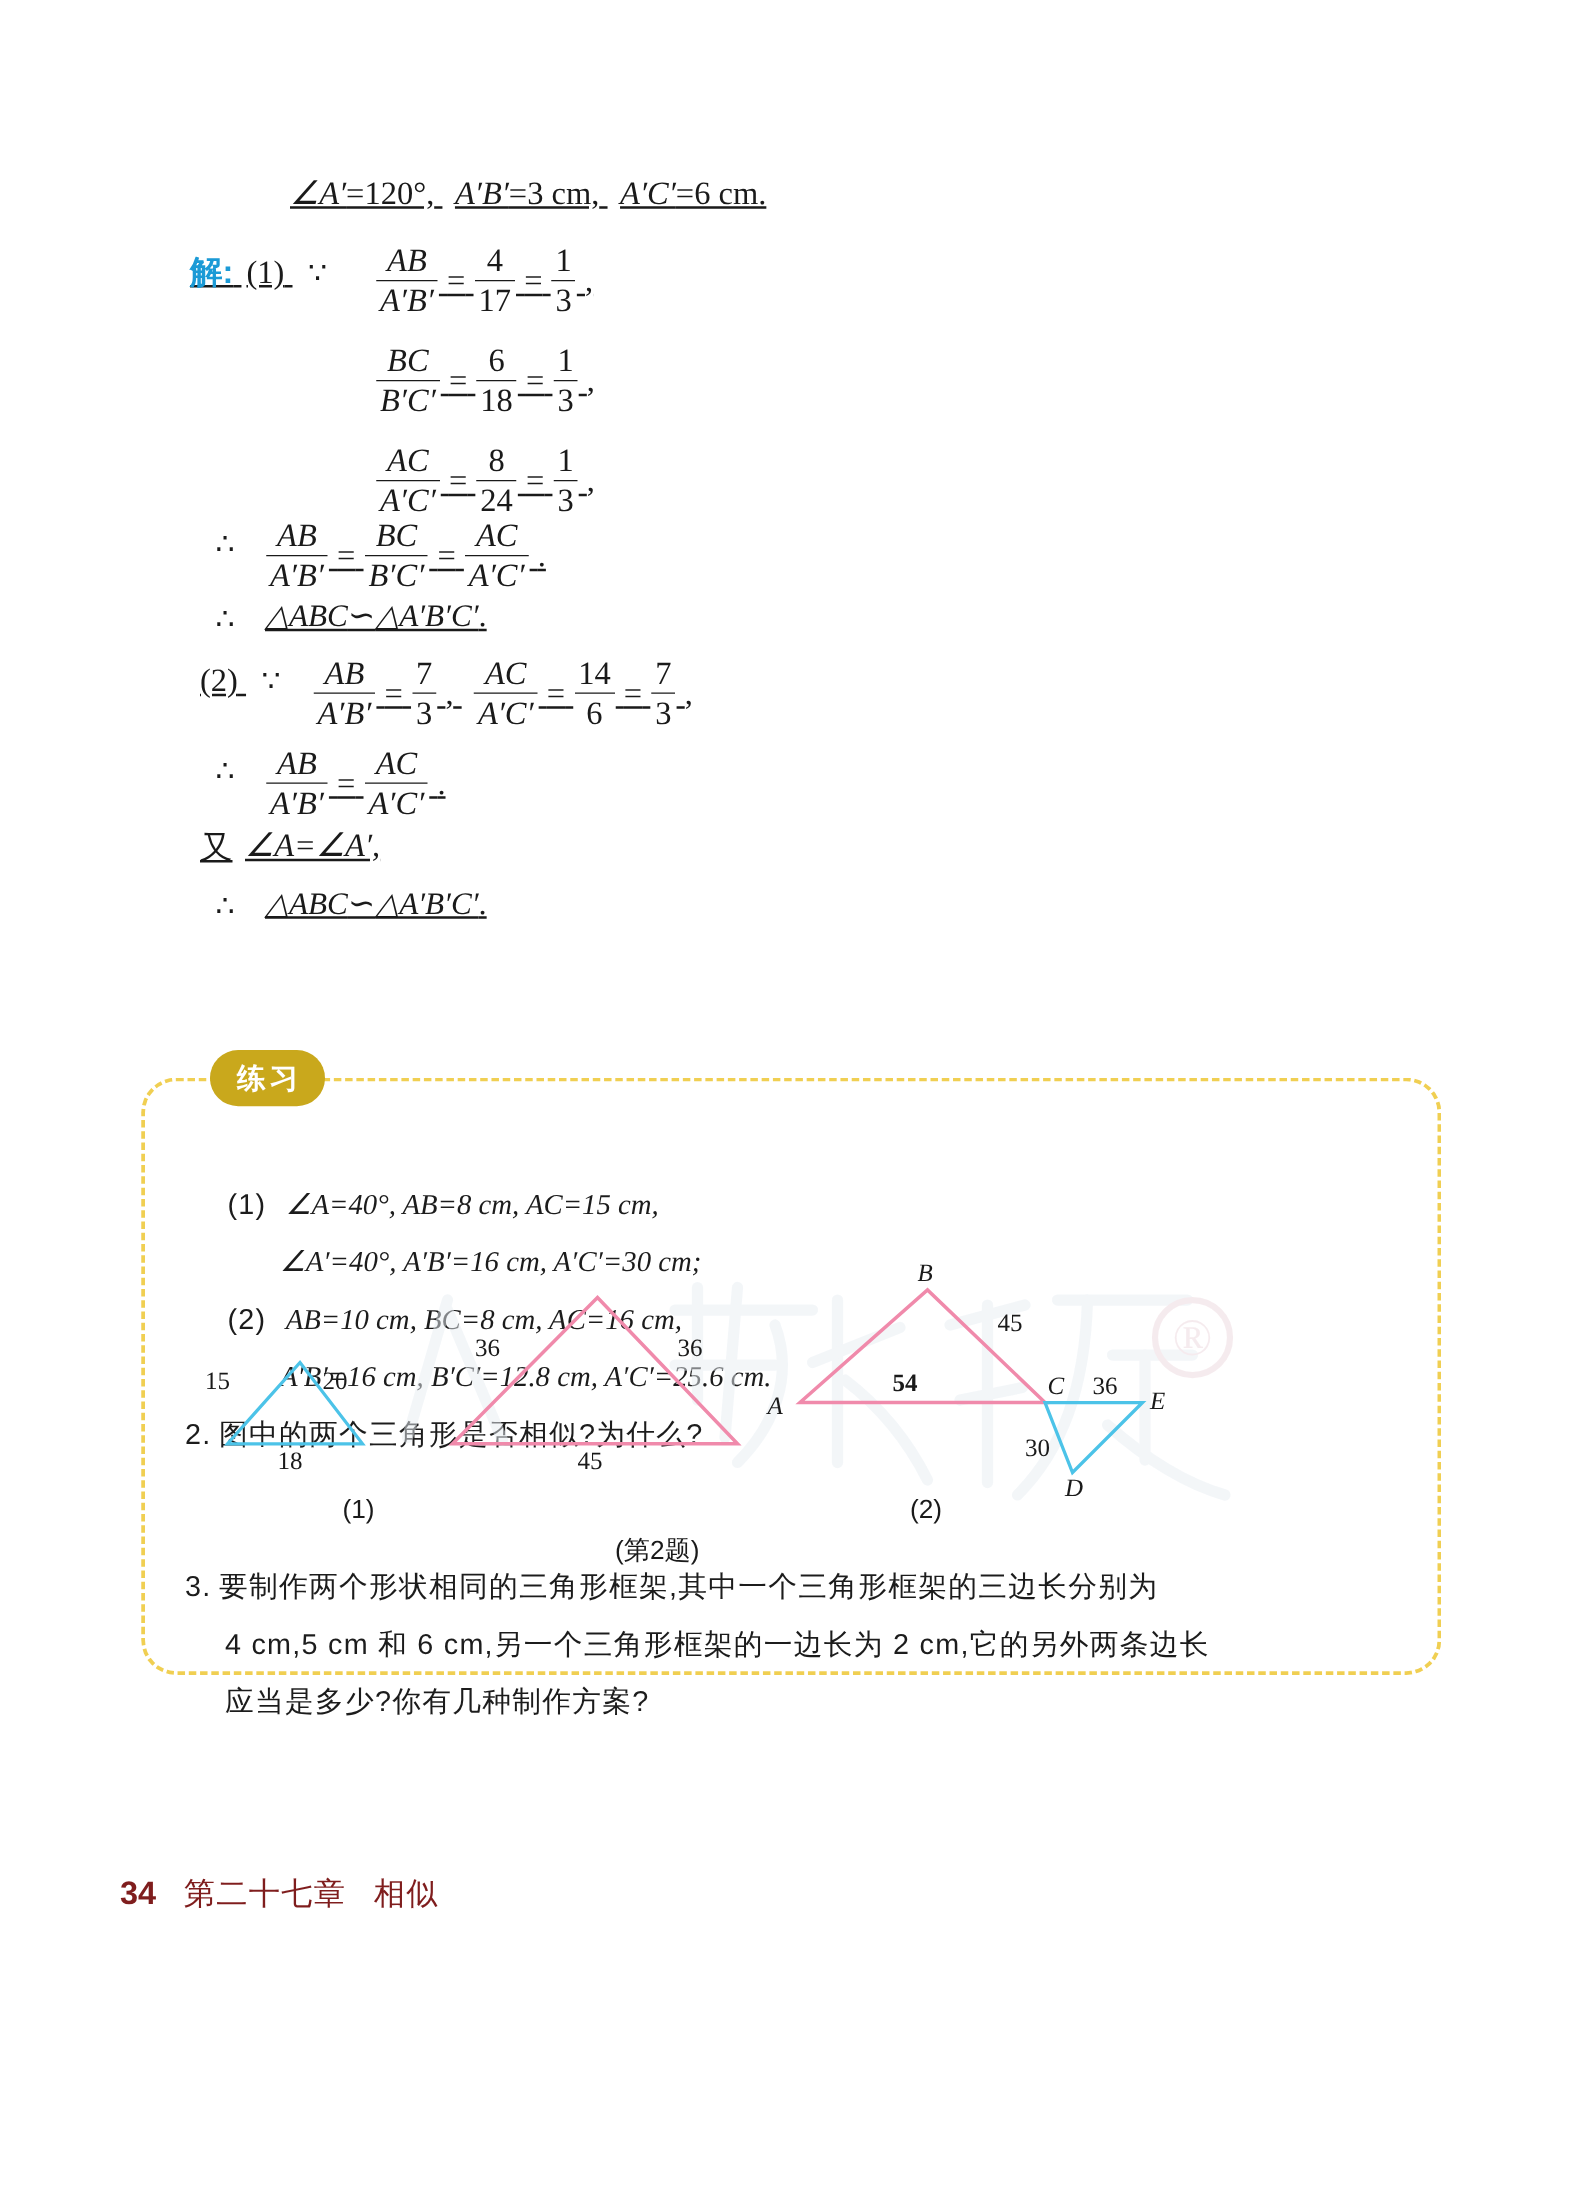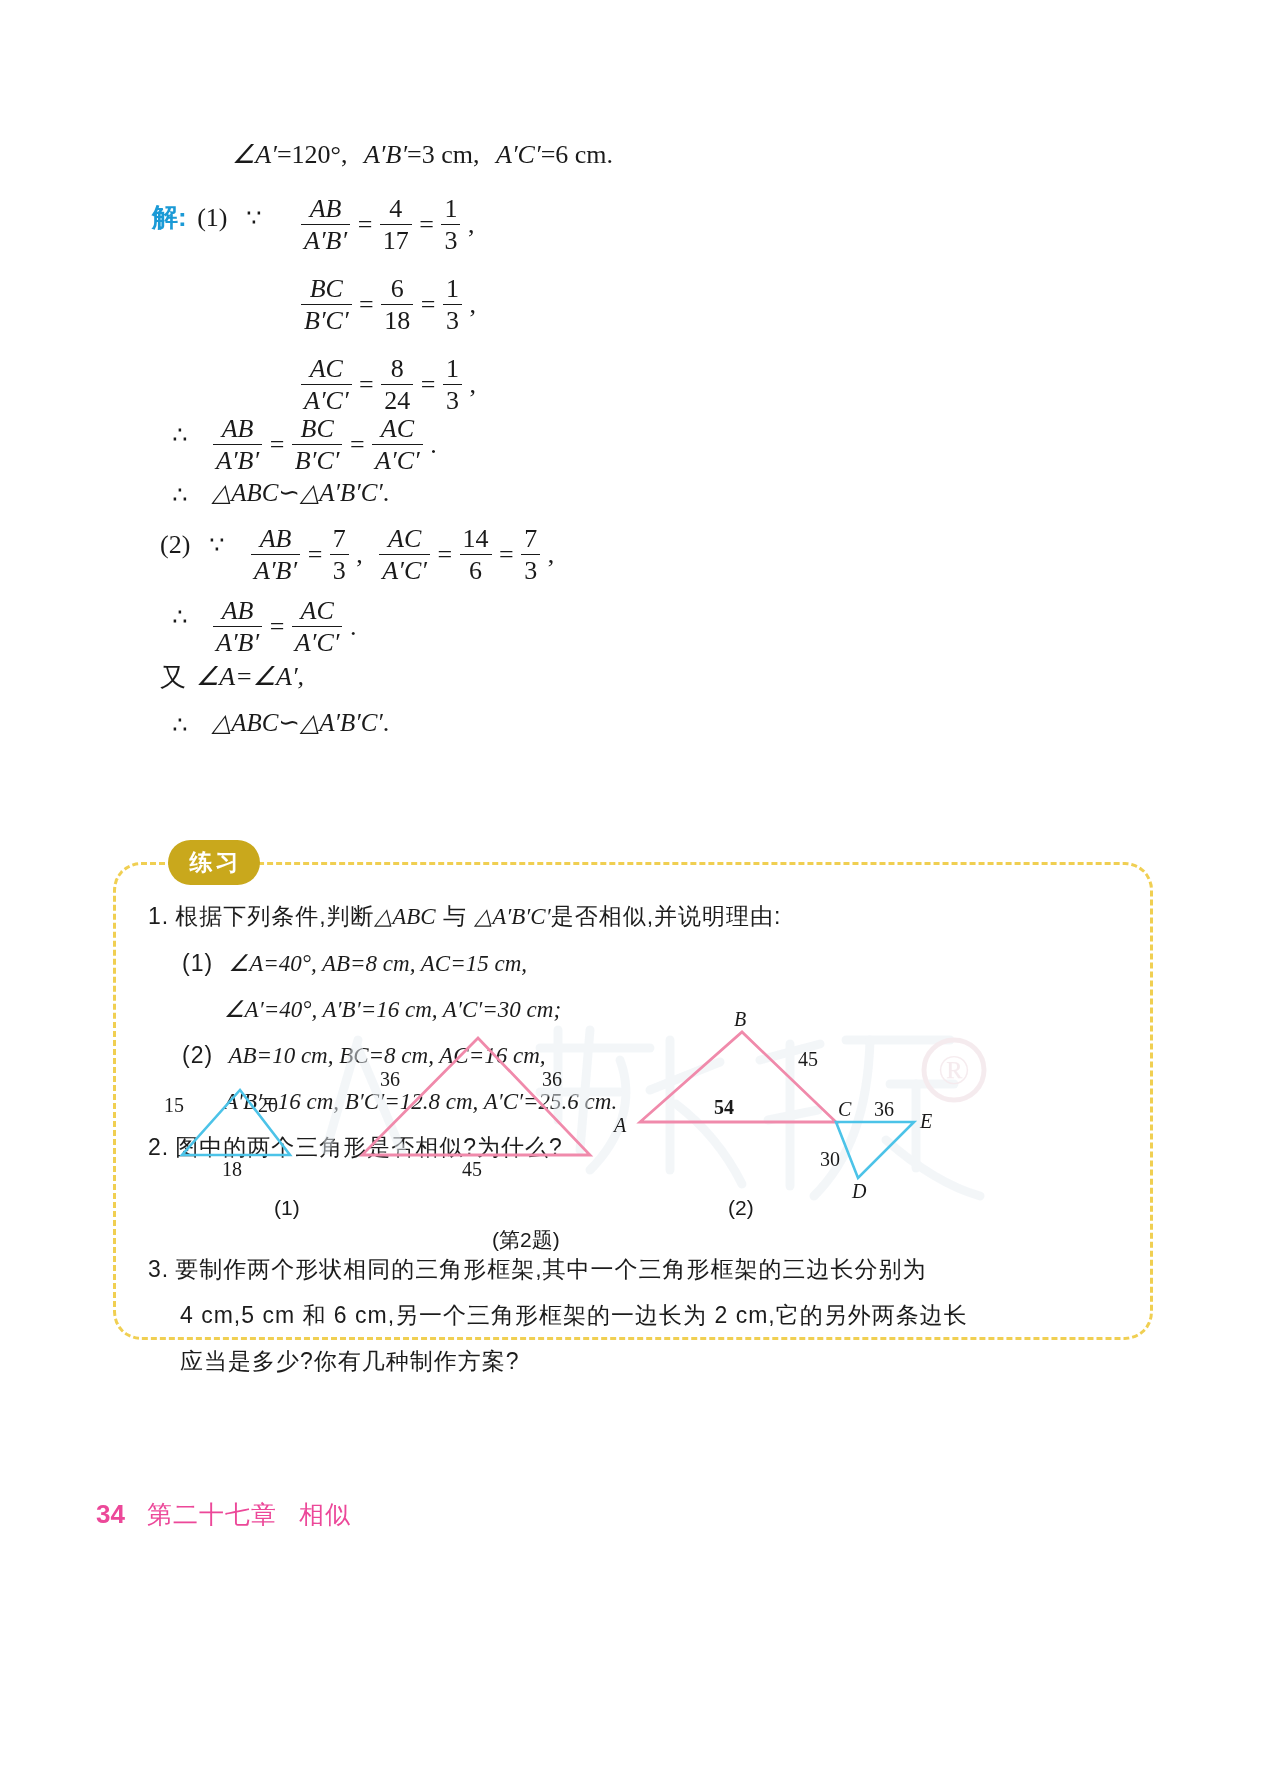--- a/index.html
+++ b/index.html
@@ -60,6 +60,7 @@
     position: absolute;
     white-space: nowrap;
     line-height: 1.0;
+    text-decoration: underline;
   }
   .jie {
     color: #1b9ad6;

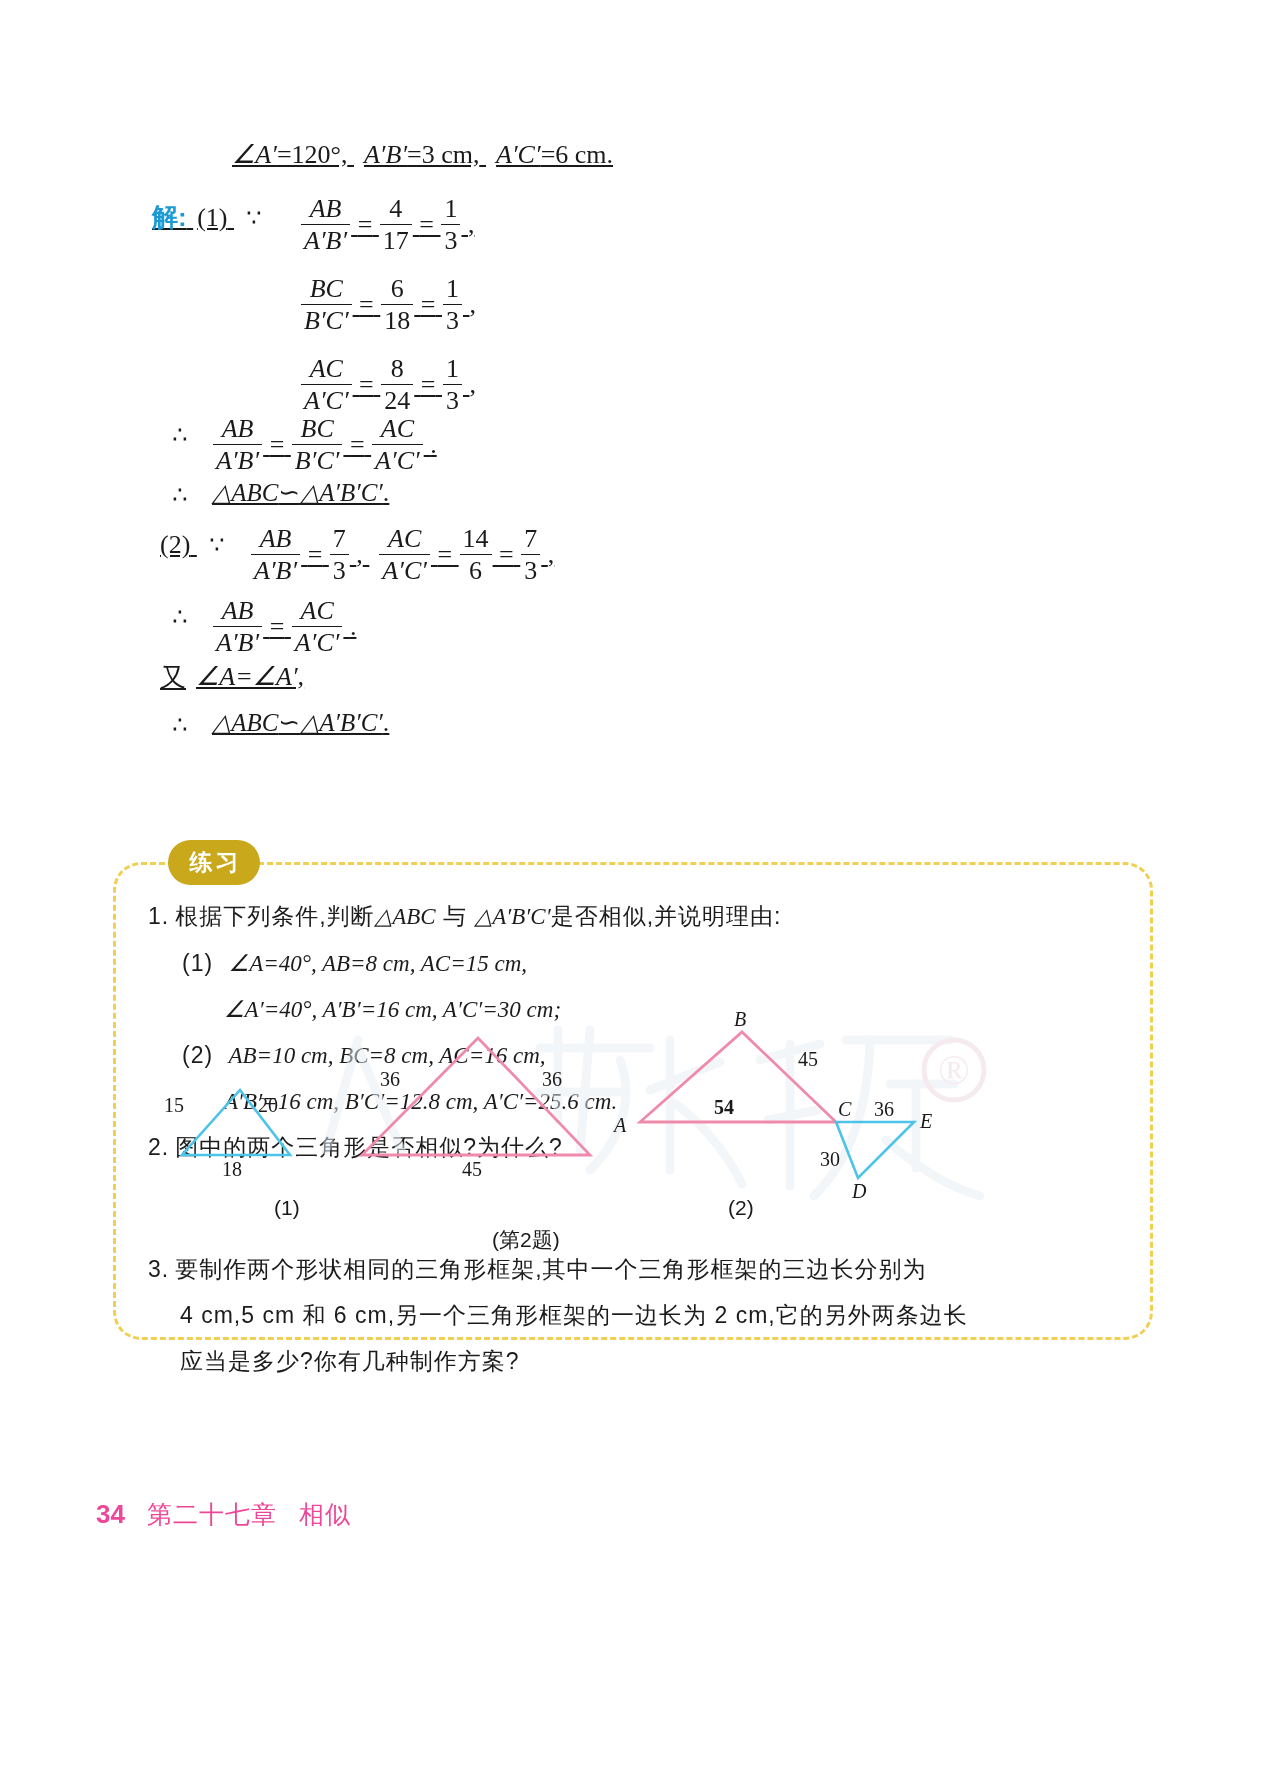--- a/index.html
+++ b/index.html
@@ -374,9 +374,6 @@
   <div class="practice-box"></div>
   <div class="practice-badge">练习</div>
 
-  <div class="ex" style="left:148px; top:905px;">
-    <span>1.</span><span style="margin-left:6px;">根据下列条件,判断</span><span class="mathvar">△ABC</span><span> 与 </span><span class="mathvar">△A′B′C′</span><span>是否相似,并说明理由:</span>
-  </div>
 
   <div class="ex" style="left:182px; top:952px;">
     <span>(1)</span>

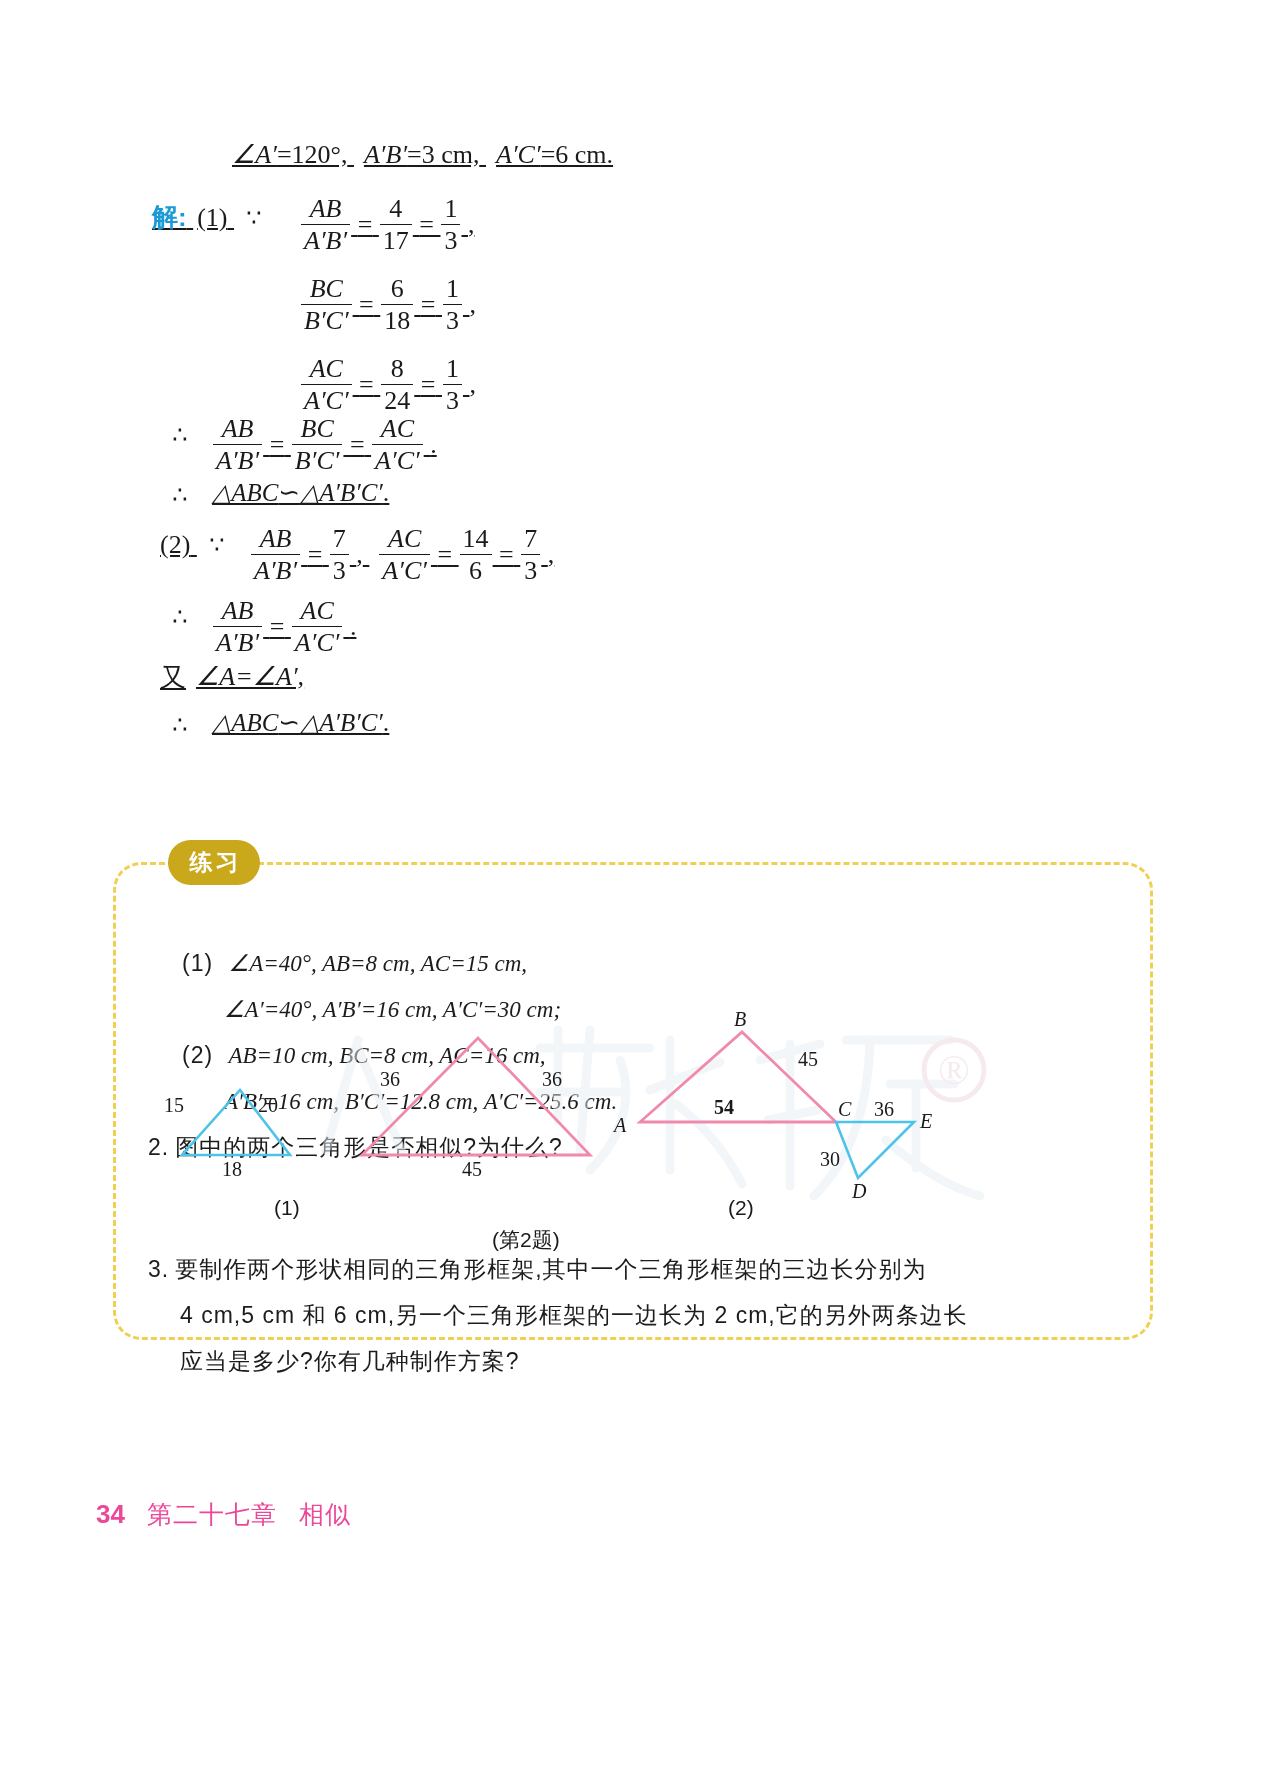--- a/index.html
+++ b/index.html
@@ -179,7 +179,7 @@
     top: 1498px;
     font-family: "Liberation Sans", sans-serif;
     font-size: 25px;
-    color: #ec4899;
+    color: #7f1d1d;
     white-space: nowrap;
   }
   .footer .pageno { font-weight: bold; font-size: 26px; }

